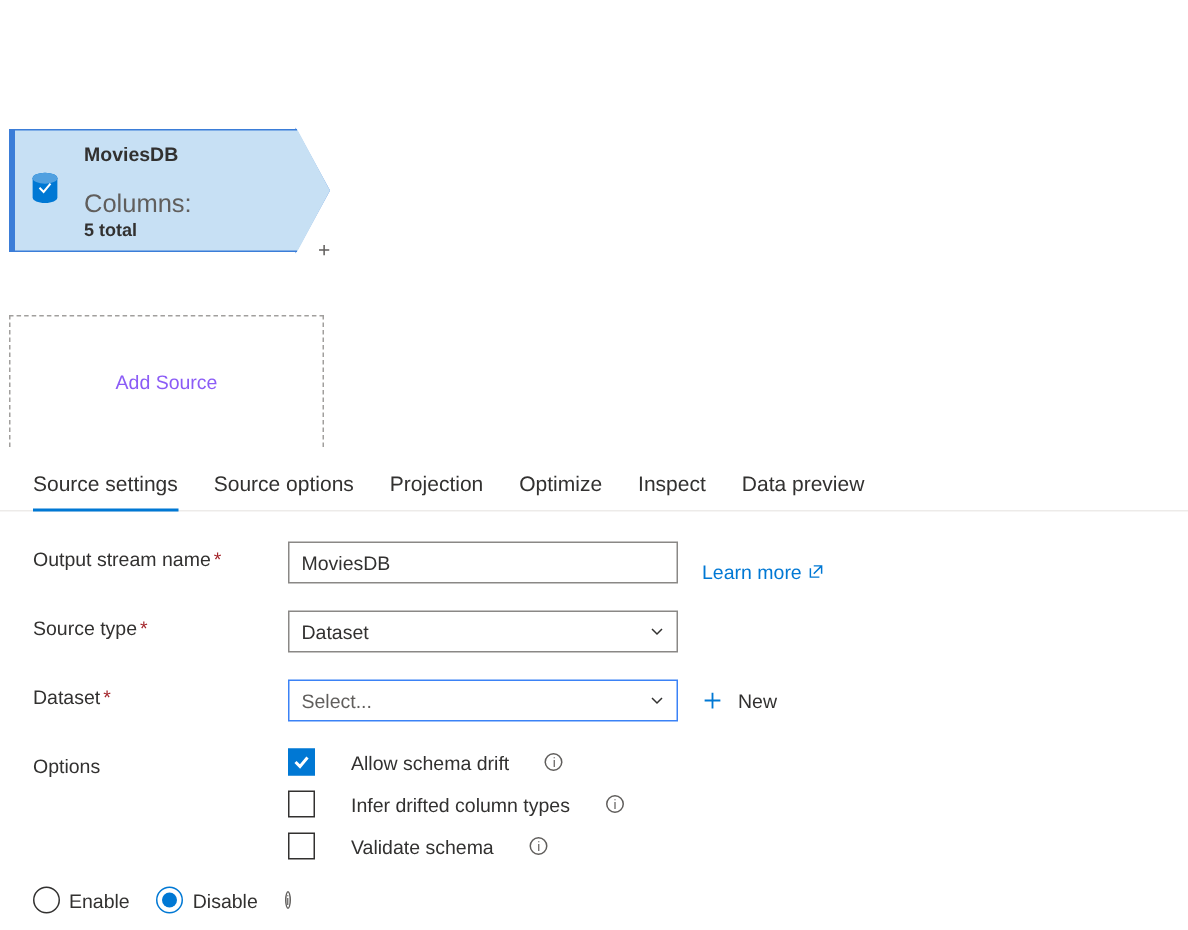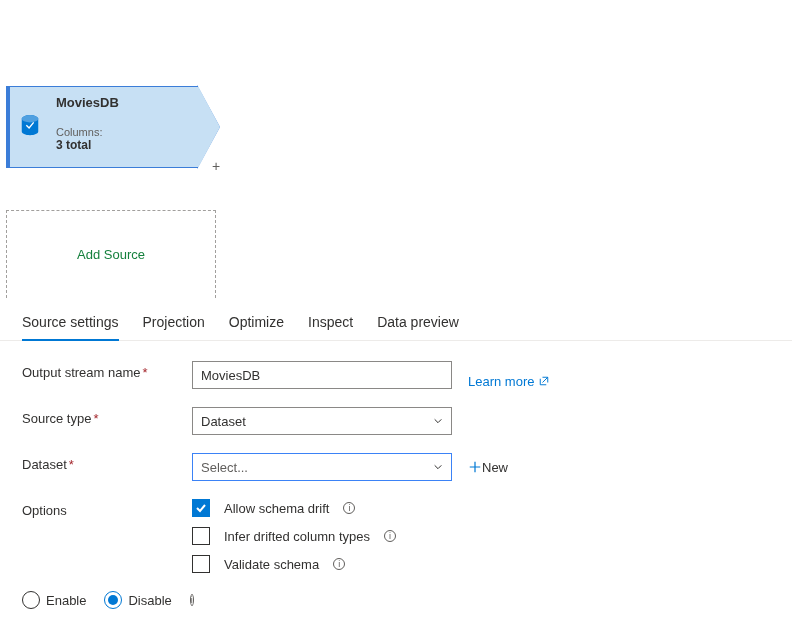--- a/index.html
+++ b/index.html
@@ -17,7 +17,7 @@
   .src-arrow { width: 0; height: 0; border-top: 41px solid transparent; border-bottom: 41px solid transparent; border-left: 22px solid #c7e0f4; position: relative; }
   .src-arrow::before { content: ""; position: absolute; top: -42px; left: -23px; width: 0; height: 0; border-top: 42px solid transparent; border-bottom: 42px solid transparent; border-left: 23px solid #3b7dd8; z-index: -1; }
   .src-title { font-size: 13px; font-weight: 600; color: #323130; margin-bottom: 14px; }
-  .src-cols { font-size: 11px; color: #605e5c; margin-top: 16px; }
+  .src-cols { font-size: 17px; color: #605e5c; margin-top: 16px; }
   .src-count { font-size: 12px; font-weight: 600; color: #323130; }
   .plus-after { position: absolute; left: 212px; top: 158px; font-size: 14px; color: #605e5c; cursor: pointer; }
 

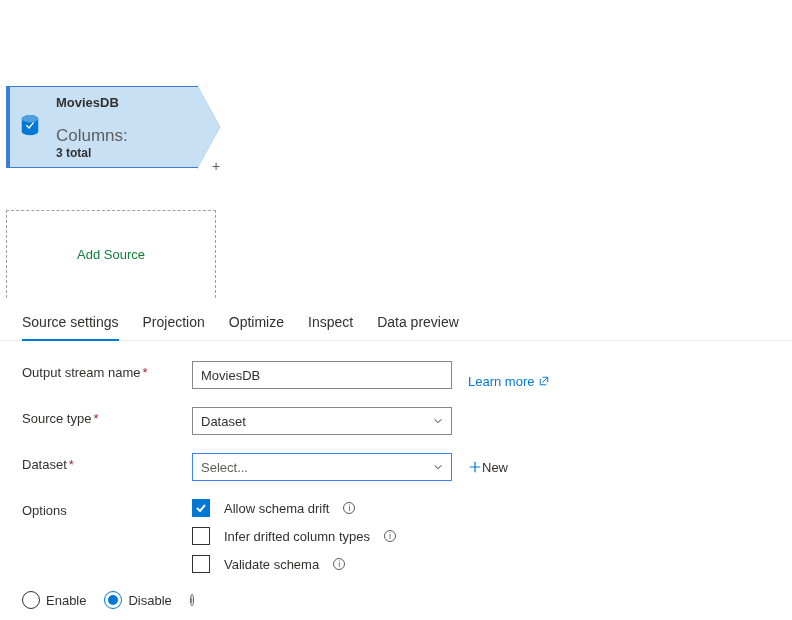--- a/index.html
+++ b/index.html
@@ -77,7 +77,7 @@
     <div class="src-body">
       <div class="src-title">MoviesDB</div>
       <div class="src-cols">Columns:</div>
-      <div class="src-count">3 total</div>
+      <div class="src-count">5 total</div>
     </div>
     <div class="src-arrow"></div>
   </div>

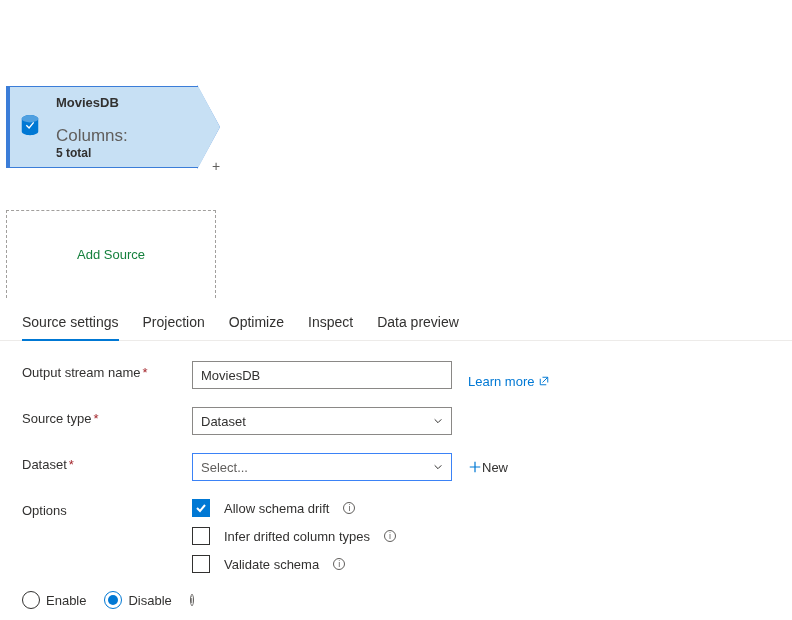--- a/index.html
+++ b/index.html
@@ -21,7 +21,7 @@
   .src-count { font-size: 12px; font-weight: 600; color: #323130; }
   .plus-after { position: absolute; left: 212px; top: 158px; font-size: 14px; color: #605e5c; cursor: pointer; }
 
-  .add-source { position: absolute; left: 6px; top: 210px; width: 210px; height: 88px; border: 1px dashed #a19f9d; border-bottom: none; display: flex; align-items: center; justify-content: center; color: #15803d; font-size: 13px; cursor: pointer; }
+  .add-source { position: absolute; left: 6px; top: 210px; width: 210px; height: 88px; border: 1px dashed #a19f9d; border-bottom: none; display: flex; align-items: center; justify-content: center; color: #8b5cf6; font-size: 13px; cursor: pointer; }
 
   
   .tabs { display: flex; gap: 24px; padding: 0 22px; border-bottom: 1px solid #edebe9; margin-top: 4px; align-items: flex-end; }

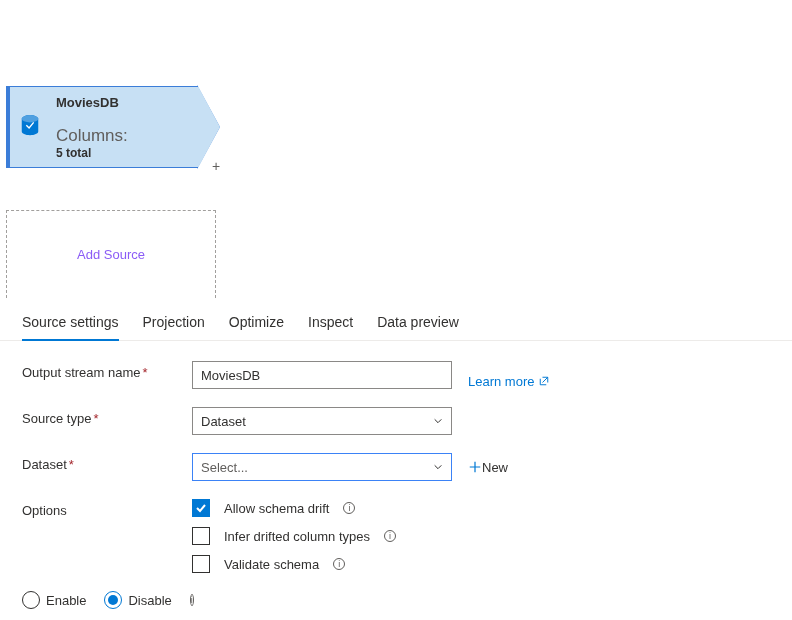--- a/index.html
+++ b/index.html
@@ -90,6 +90,7 @@
 
 <div class="tabs">
   <div class="tab active">Source settings</div>
+  <div class="tab">Source options</div>
   <div class="tab">Projection</div>
   <div class="tab">Optimize</div>
   <div class="tab">Inspect</div>

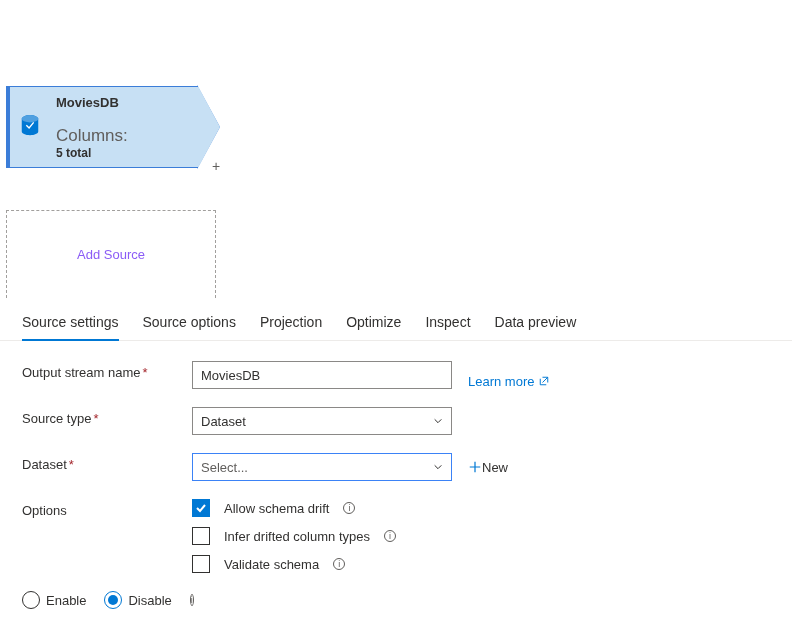--- a/index.html
+++ b/index.html
@@ -55,7 +55,7 @@
   .radio-circle.checked { border-color: #0078d4; }
   .radio-dot { width: 10px; height: 10px; background: #0078d4; border-radius: 50%; }
 
-  .plus-new { display: inline-flex; align-items: center; gap: 0; color: #323130; font-size: 13px; cursor: pointer; }
+  .plus-new { display: inline-flex; align-items: center; gap: 10px; color: #323130; font-size: 13px; cursor: pointer; }
   .plus-svg { width: 14px; height: 14px; color: #0078d4; }
 </style>
 </head>

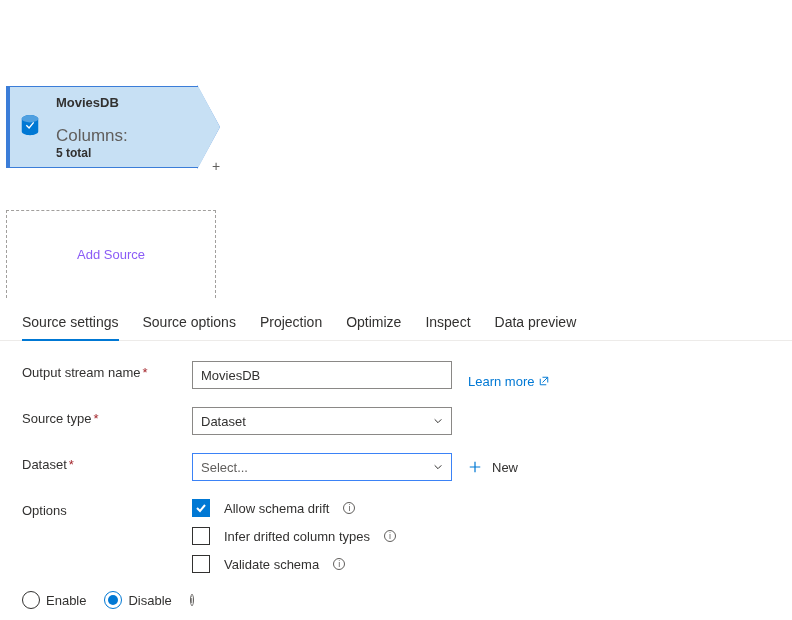--- a/index.html
+++ b/index.html
@@ -44,7 +44,7 @@
   .open-icon { width: 12px; height: 12px; }
 
   .opts { display: flex; flex-direction: column; gap: 10px; }
-  .chk-row { display: flex; align-items: center; gap: 14px; font-size: 13px; }
+  .chk-row { display: flex; align-items: center; gap: 24px; font-size: 13px; }
   .chk-box { width: 18px; height: 18px; border: 1px solid #323130; display: inline-flex; align-items: center; justify-content: center; cursor: pointer; }
   .chk-box.checked { background: #0078d4; border-color: #0078d4; color: #fff; }
   .info-icon { width: 12px; height: 12px; display: inline-flex; align-items: center; justify-content: center; border: 1px solid #605e5c; border-radius: 50%; font-size: 9px; color: #605e5c; cursor: pointer; }

